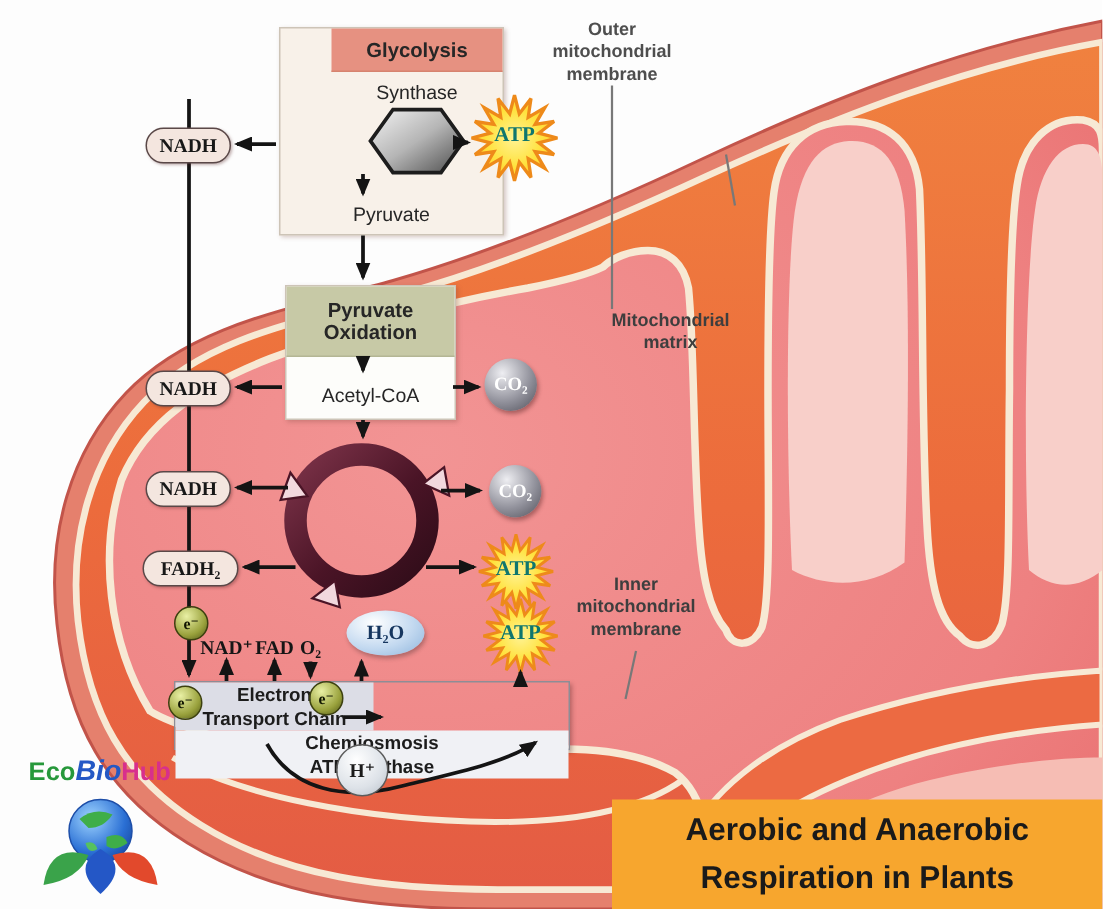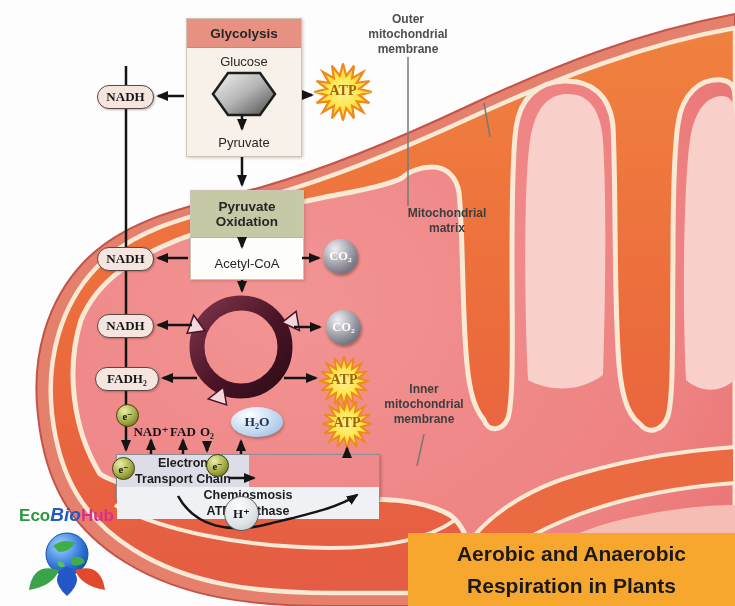--- a/index.html
+++ b/index.html
@@ -98,7 +98,7 @@
     <line x1="126" y1="66" x2="126" y2="450" stroke="#141414" stroke-width="2.5" marker-end="url(#ahb)"></line>
   </svg>
 
-  <div class="abs procbox z1" style="left:186px;top:18px;width:114px;height:137px;">
+  <div class="abs procbox z1" style="left:186px;top:18px;width:114px;height:137px;padding-left:34px;">
     <div class="hdr glychdr">Glycolysis</div>
     <div class="bodytxt" style="margin-top:6px;">Glucose</div>
     <svg width="66" height="46" style="display:block;margin:2px auto 0;">

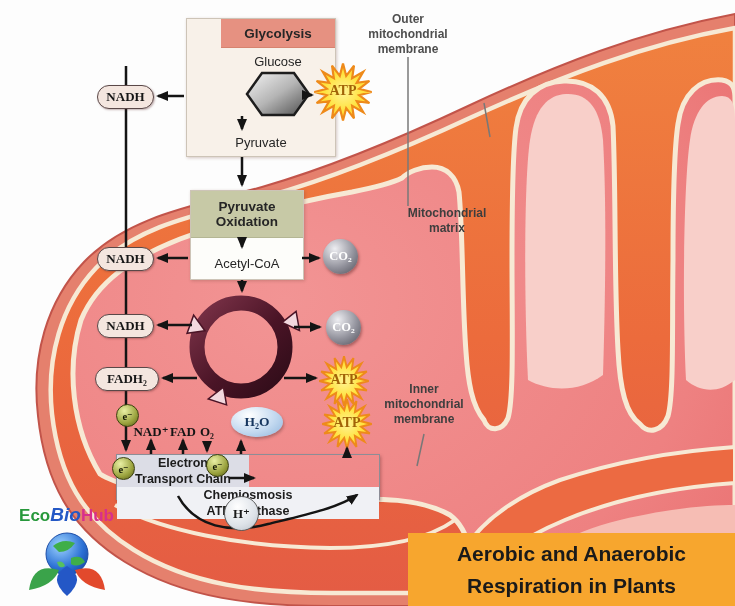--- a/index.html
+++ b/index.html
@@ -100,7 +100,7 @@
 
   <div class="abs procbox z1" style="left:186px;top:18px;width:114px;height:137px;padding-left:34px;">
     <div class="hdr glychdr">Glycolysis</div>
-    <div class="bodytxt" style="margin-top:6px;">Glucose</div>
+    <div class="bodytxt" style="margin-top:6px;">Synthase</div>
     <svg width="66" height="46" style="display:block;margin:2px auto 0;">
       <defs>
           <linearGradient id="hexG" x1="0" y1="0" x2="1" y2="1">

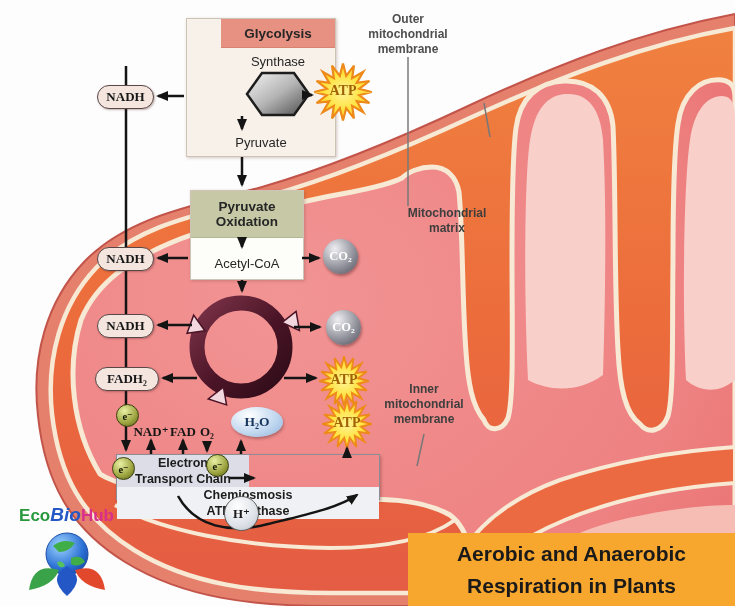--- a/index.html
+++ b/index.html
@@ -32,7 +32,7 @@
        box-shadow:1px 2px 3px rgba(60,40,40,.35);}
   .hplus{width:33px;height:33px;background:radial-gradient(circle at 38% 30%,#ffffff,#dde2e8 60%,#b9c0c9);
        border:1px solid #5c5c5c;color:#1a1a1a;font-size:13px;}
-  .atplabel{font-size:14px;color:#a16207;text-align:center;width:60px;}
+  .atplabel{font-size:14px;color:#0f766e;text-align:center;width:60px;}
   .etcbox{border:1px solid #8d8d96;box-shadow:1px 2px 3px rgba(70,30,30,.35);display:flex;}
   .etcleft{width:132px;background:#dcdde6;display:flex;align-items:center;justify-content:center;
        font-weight:bold;font-size:12.5px;color:#1c1c1c;text-align:center;white-space:pre-line;line-height:16px;}

